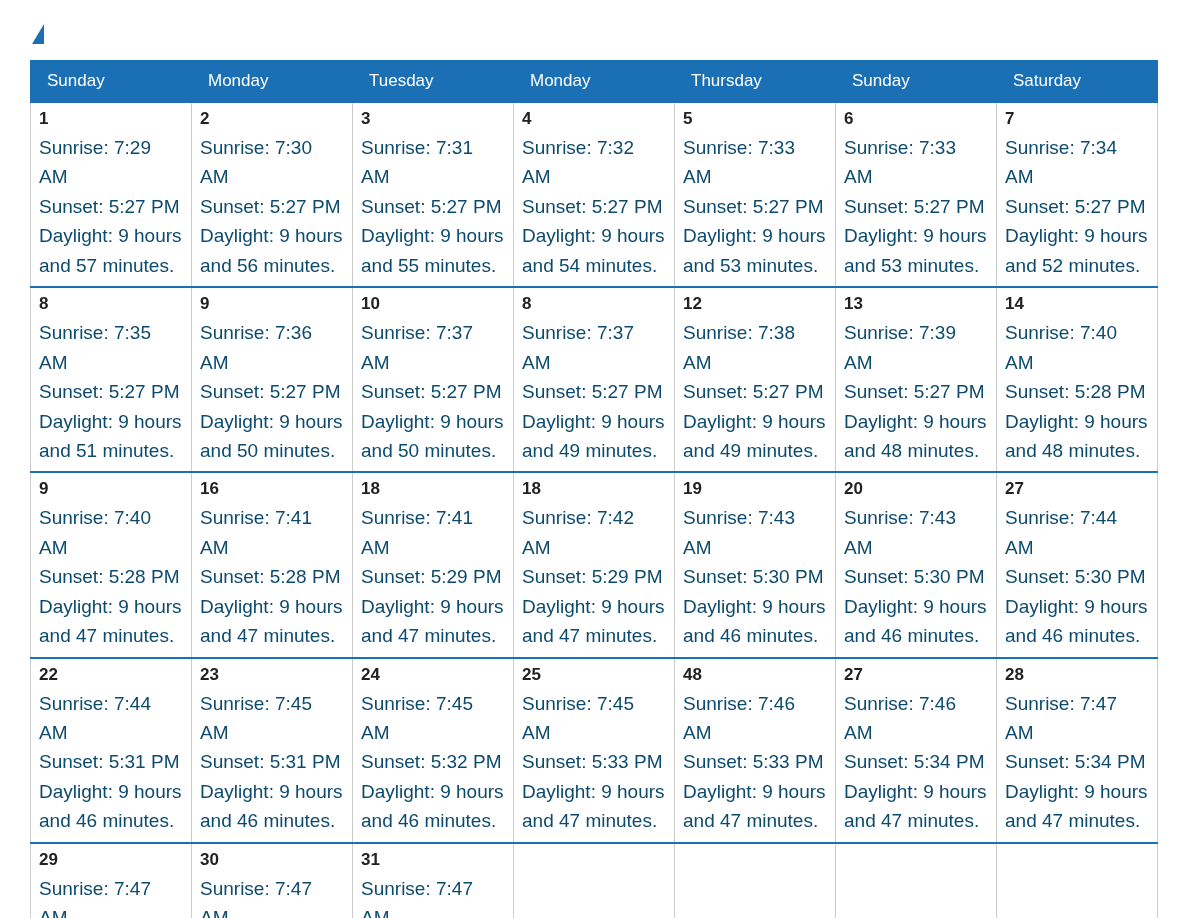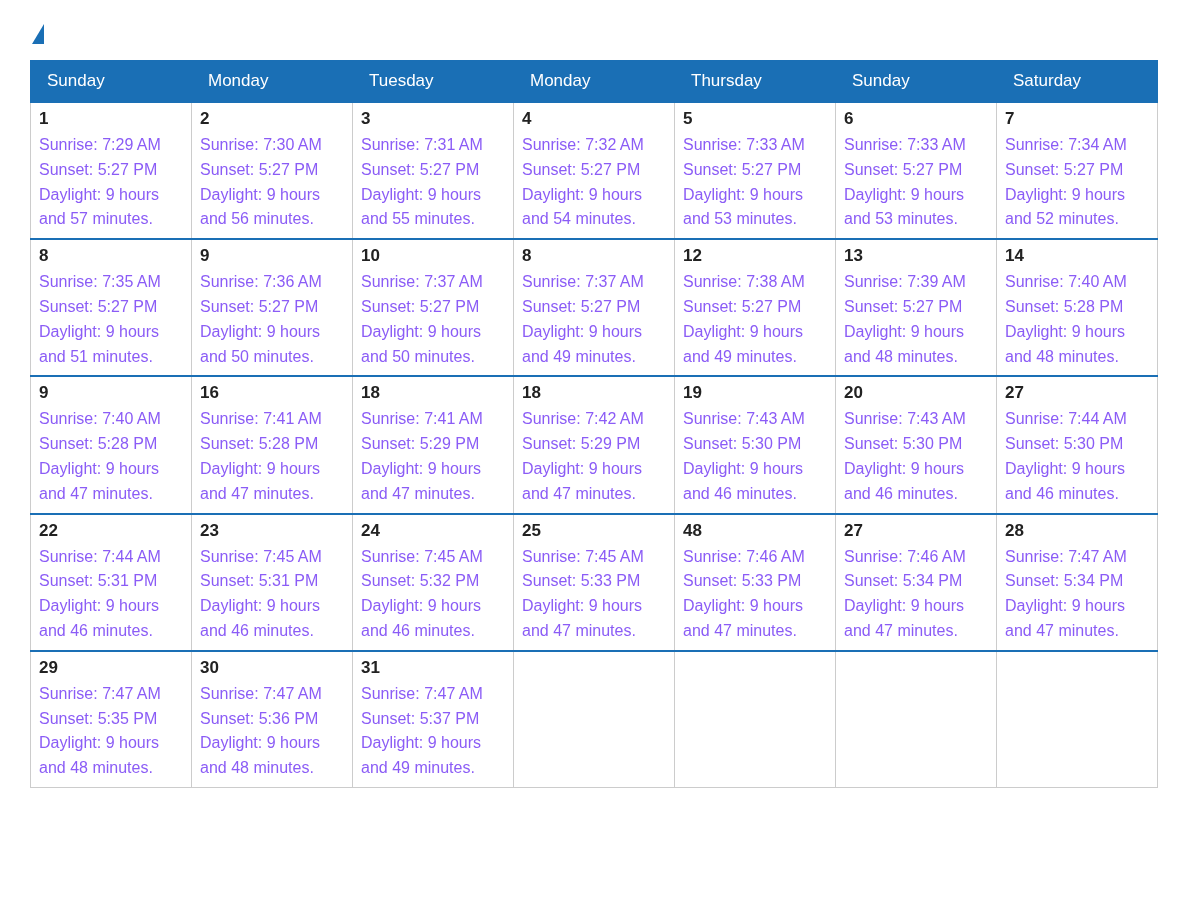--- a/index.html
+++ b/index.html
@@ -87,8 +87,8 @@
       display: block;
     }
     .day-info {
-      font-size: 16px;
-      color: #8b5cf6;
+      font-size: 19px;
+      color: #0c4a6e;
       line-height: 1.55;
     }
     .empty-cell {

